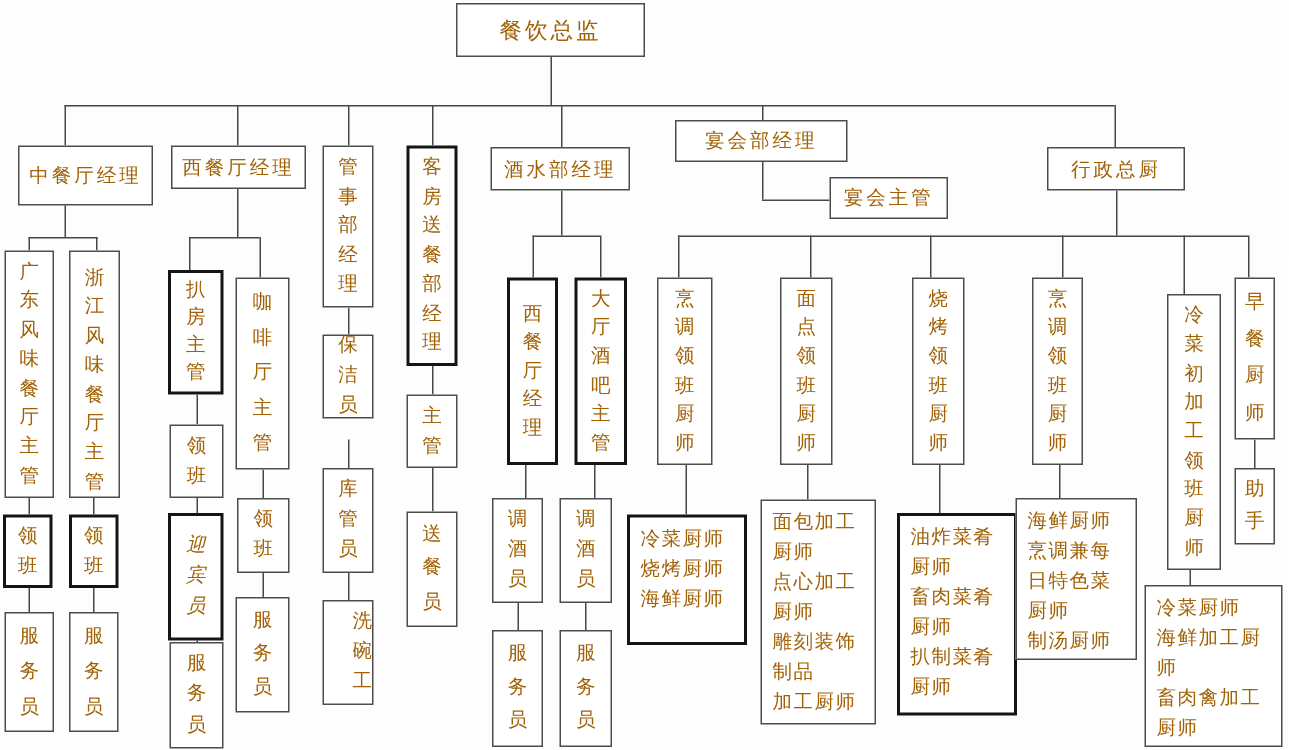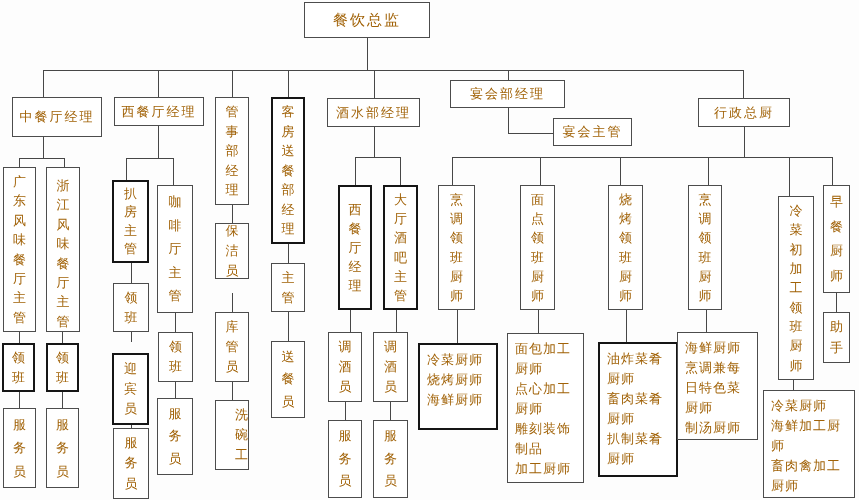--- a/index.html
+++ b/index.html
@@ -141,7 +141,7 @@
       <div class="node v" style="left: 113px; top: 283px; width: 36px; height: 49px;">
         <span style="line-height: 19.5px;">领班</span>
       </div>
-      <div class="node v bold" style="left: 112px; top: 353px; width: 37px; height: 72px;">
+      <div class="node v bold" style="left: 112px; top: 342px; width: 37px; height: 85px; font-style: italic;">
         <span style="line-height: 20.3333px;">迎宾员</span>
       </div>
       <div class="node v" style="left: 113px; top: 428px; width: 36px; height: 71px;">

